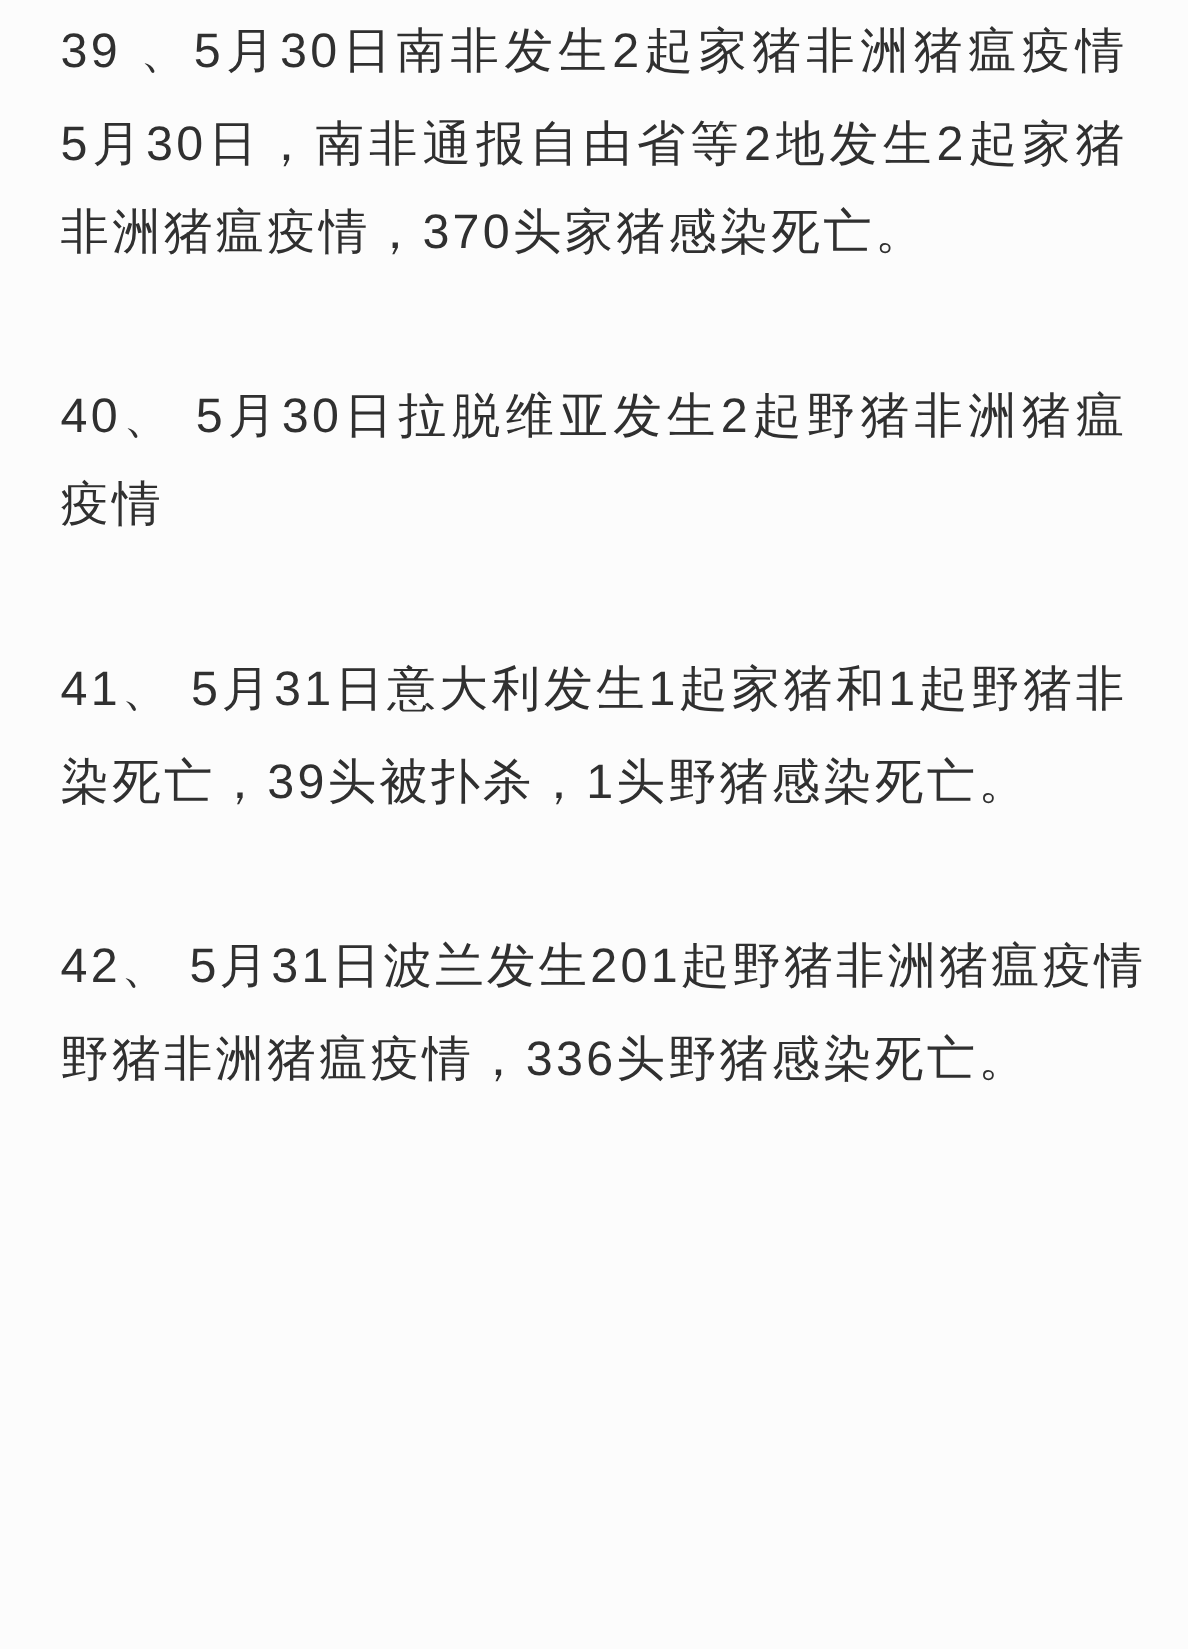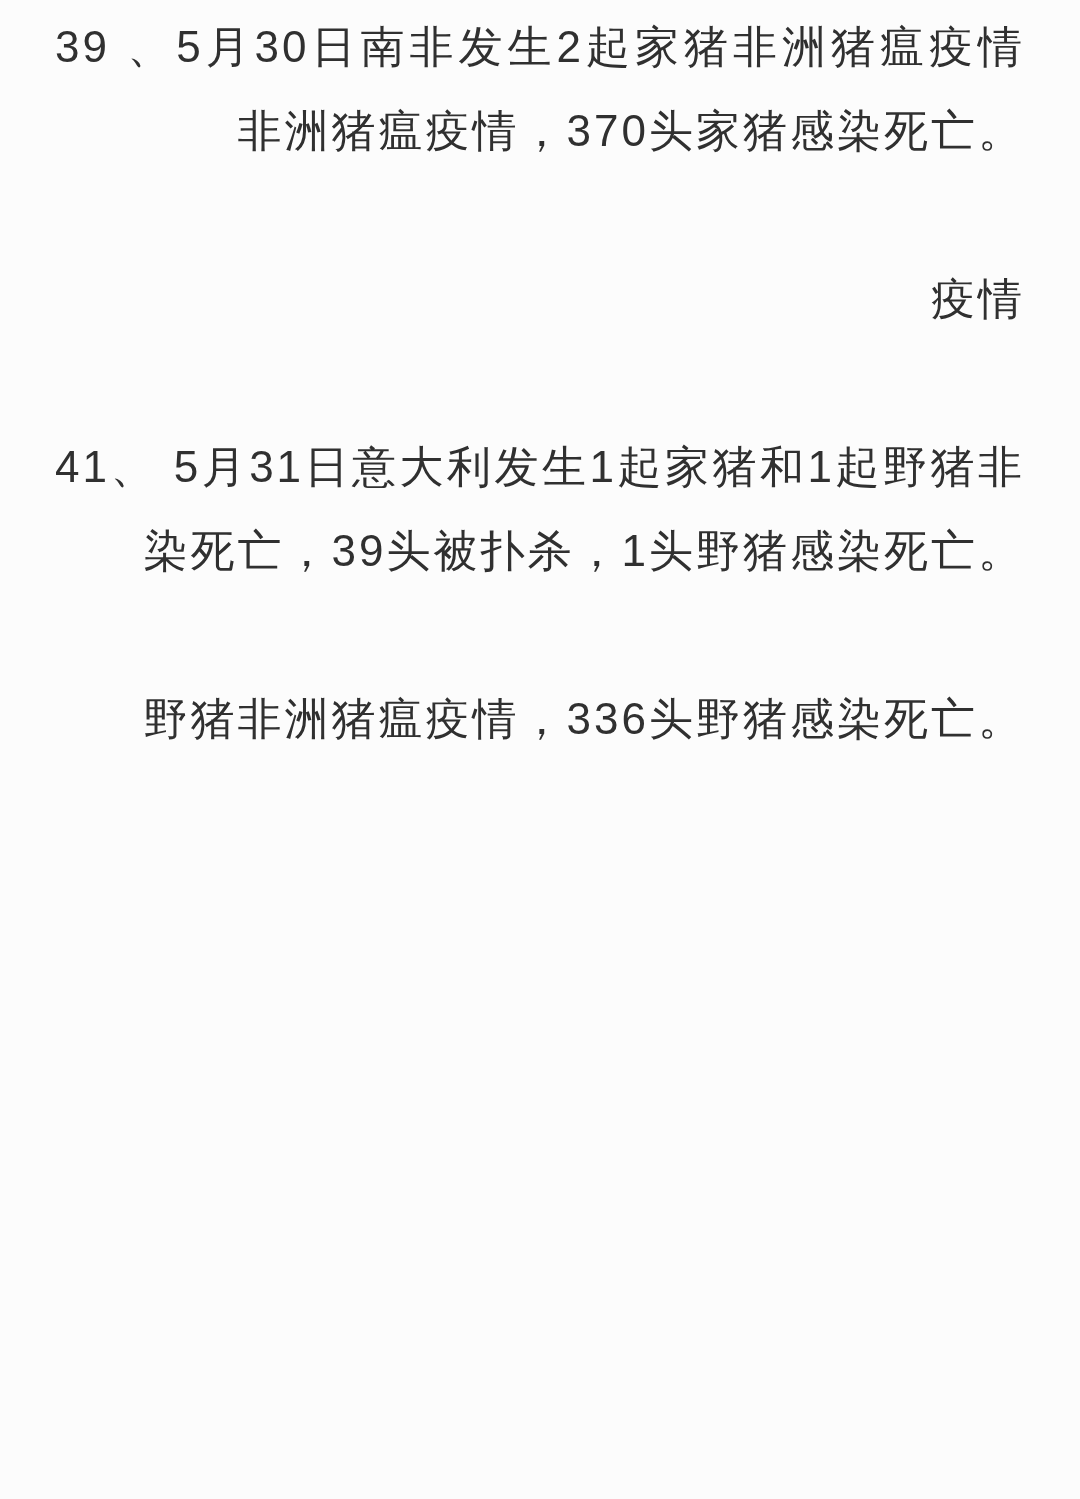--- a/index.html
+++ b/index.html
@@ -56,6 +56,7 @@
       <div class="line fill">39 、5月30日南非发生2起家猪非洲猪瘟疫情</div>
     </div>
     <div class="body-text">
+      <div class="line fill">5月30日，南非通报自由省等2地发生2起家猪</div>
       <div class="line">非洲猪瘟疫情，370头家猪感染死亡。</div>
     </div>
   </div>

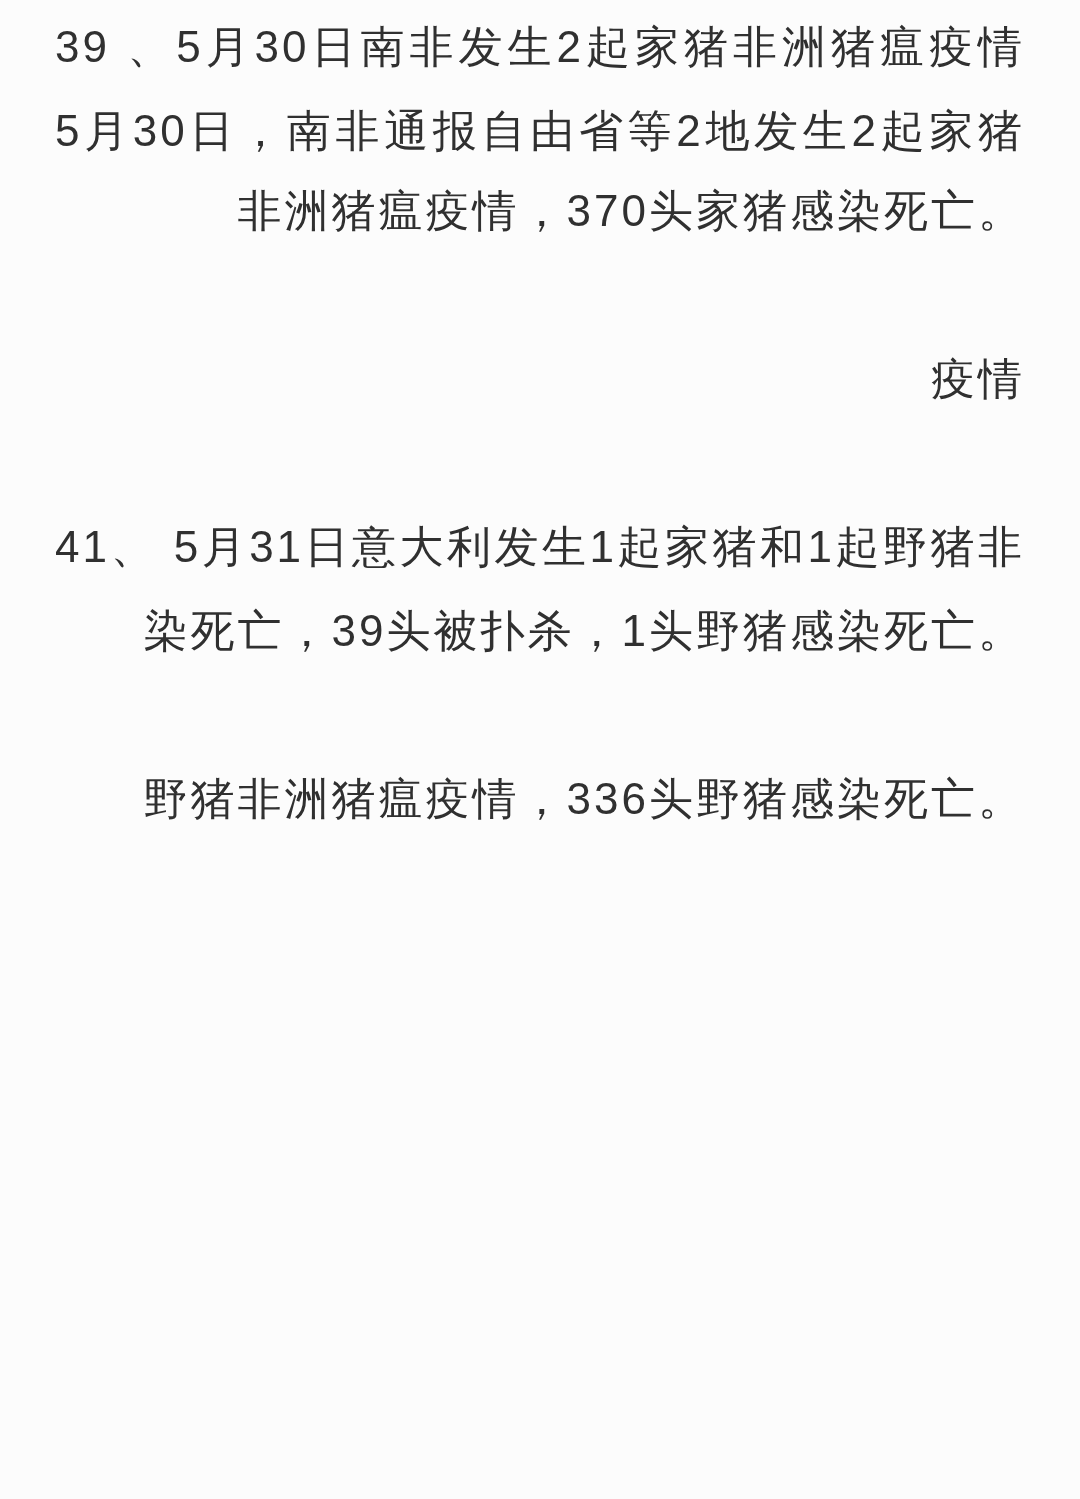--- a/index.html
+++ b/index.html
@@ -36,7 +36,7 @@
     line-height: 80px;
     letter-spacing: 3px;
     white-space: nowrap;
-    text-align: right;
+    text-align: left;
     font-weight: 400;
     color: #303030;
   }

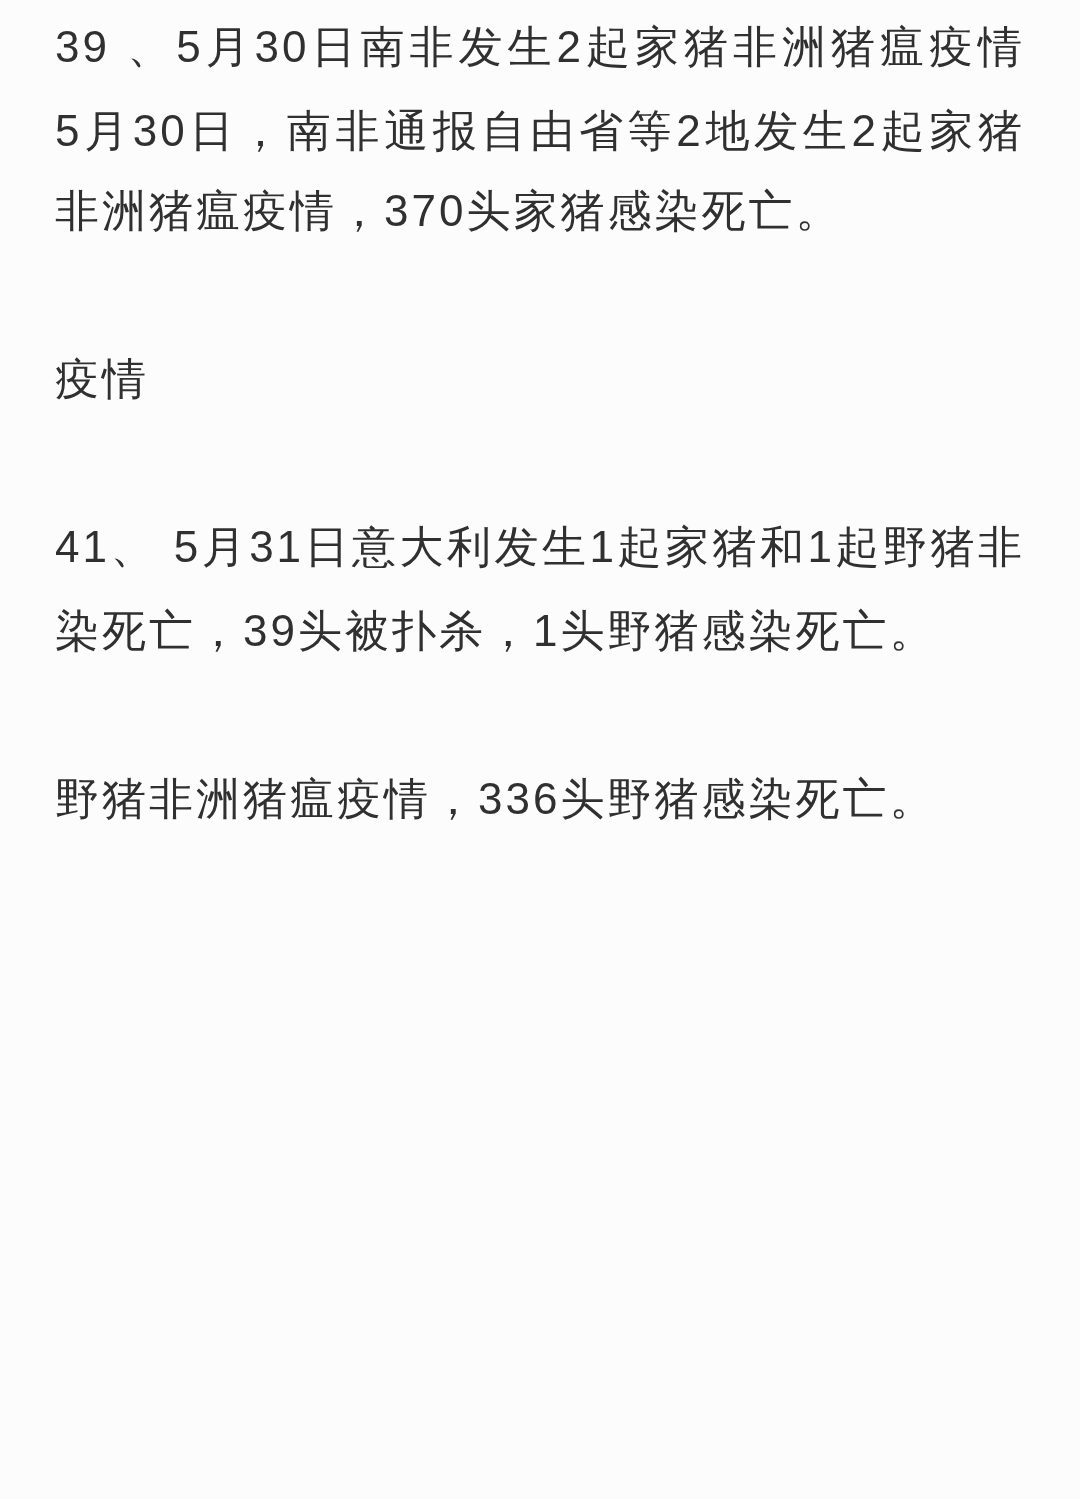--- a/index.html
+++ b/index.html
@@ -63,6 +63,7 @@
 
   <div class="news-section">
     <div class="heading">
+      <div class="line fill">40、 5月30日拉脱维亚发生2起野猪非洲猪瘟</div>
       <div class="line">疫情</div>
     </div>
   </div>

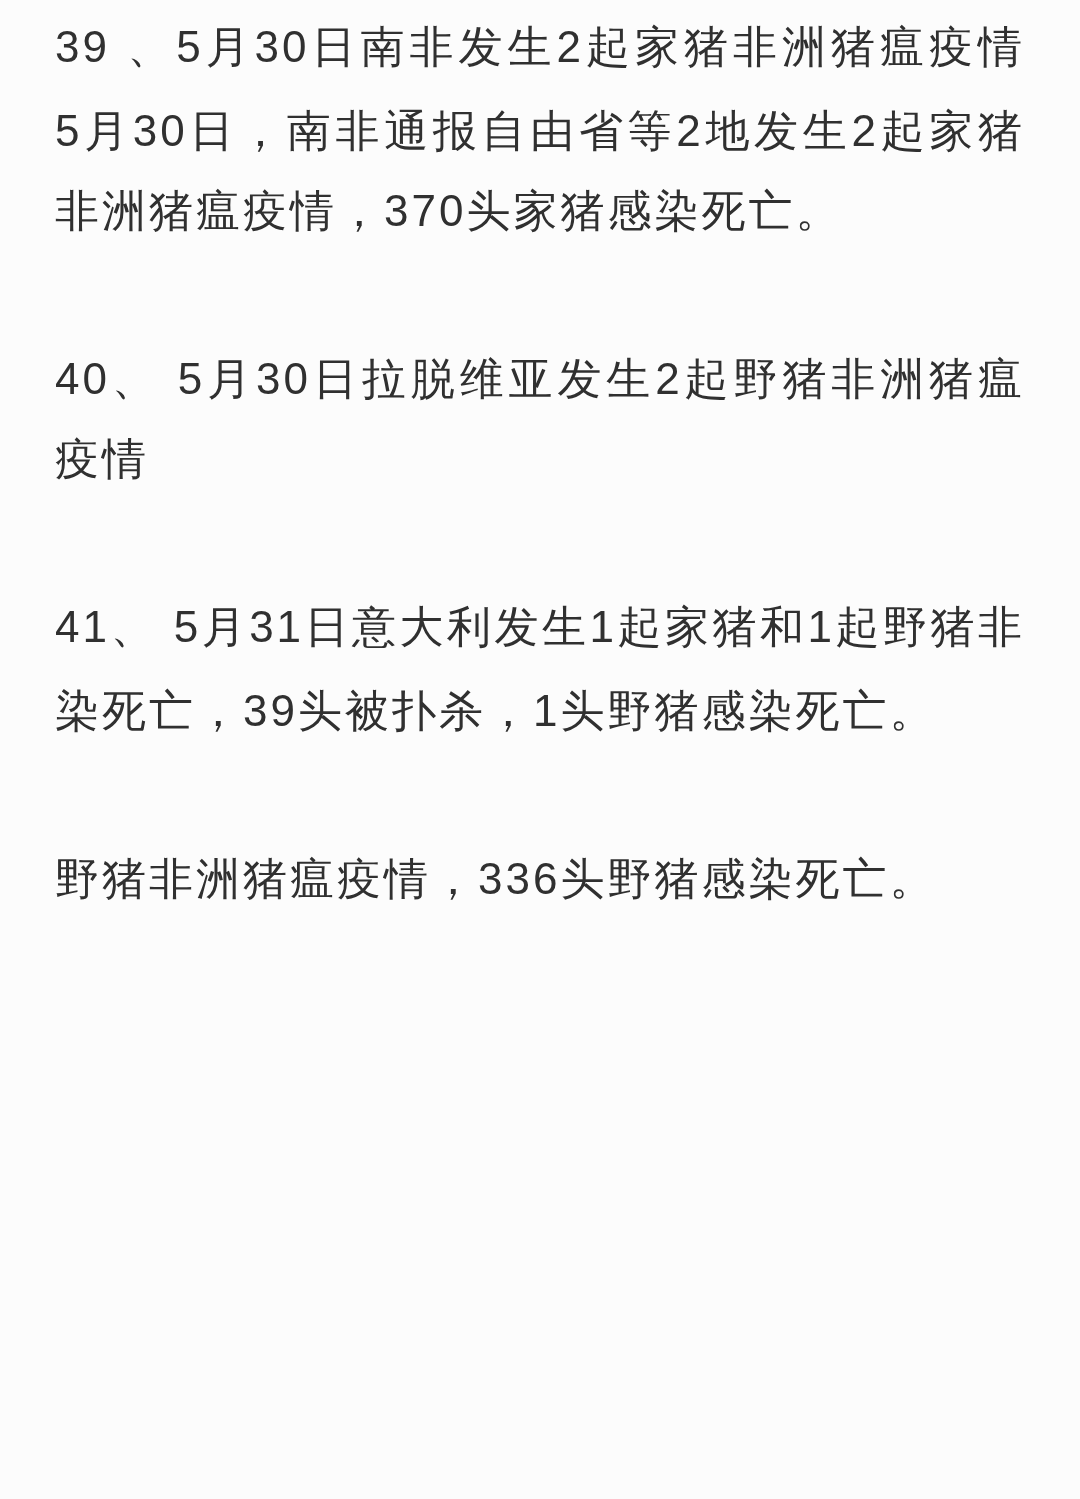--- a/index.html
+++ b/index.html
@@ -78,6 +78,9 @@
   </div>
 
   <div class="news-section">
+    <div class="heading">
+      <div class="line fill">42、 5月31日波兰发生201起野猪非洲猪瘟疫情</div>
+    </div>
     <div class="body-text">
       <div class="line">野猪非洲猪瘟疫情，336头野猪感染死亡。</div>
     </div>

